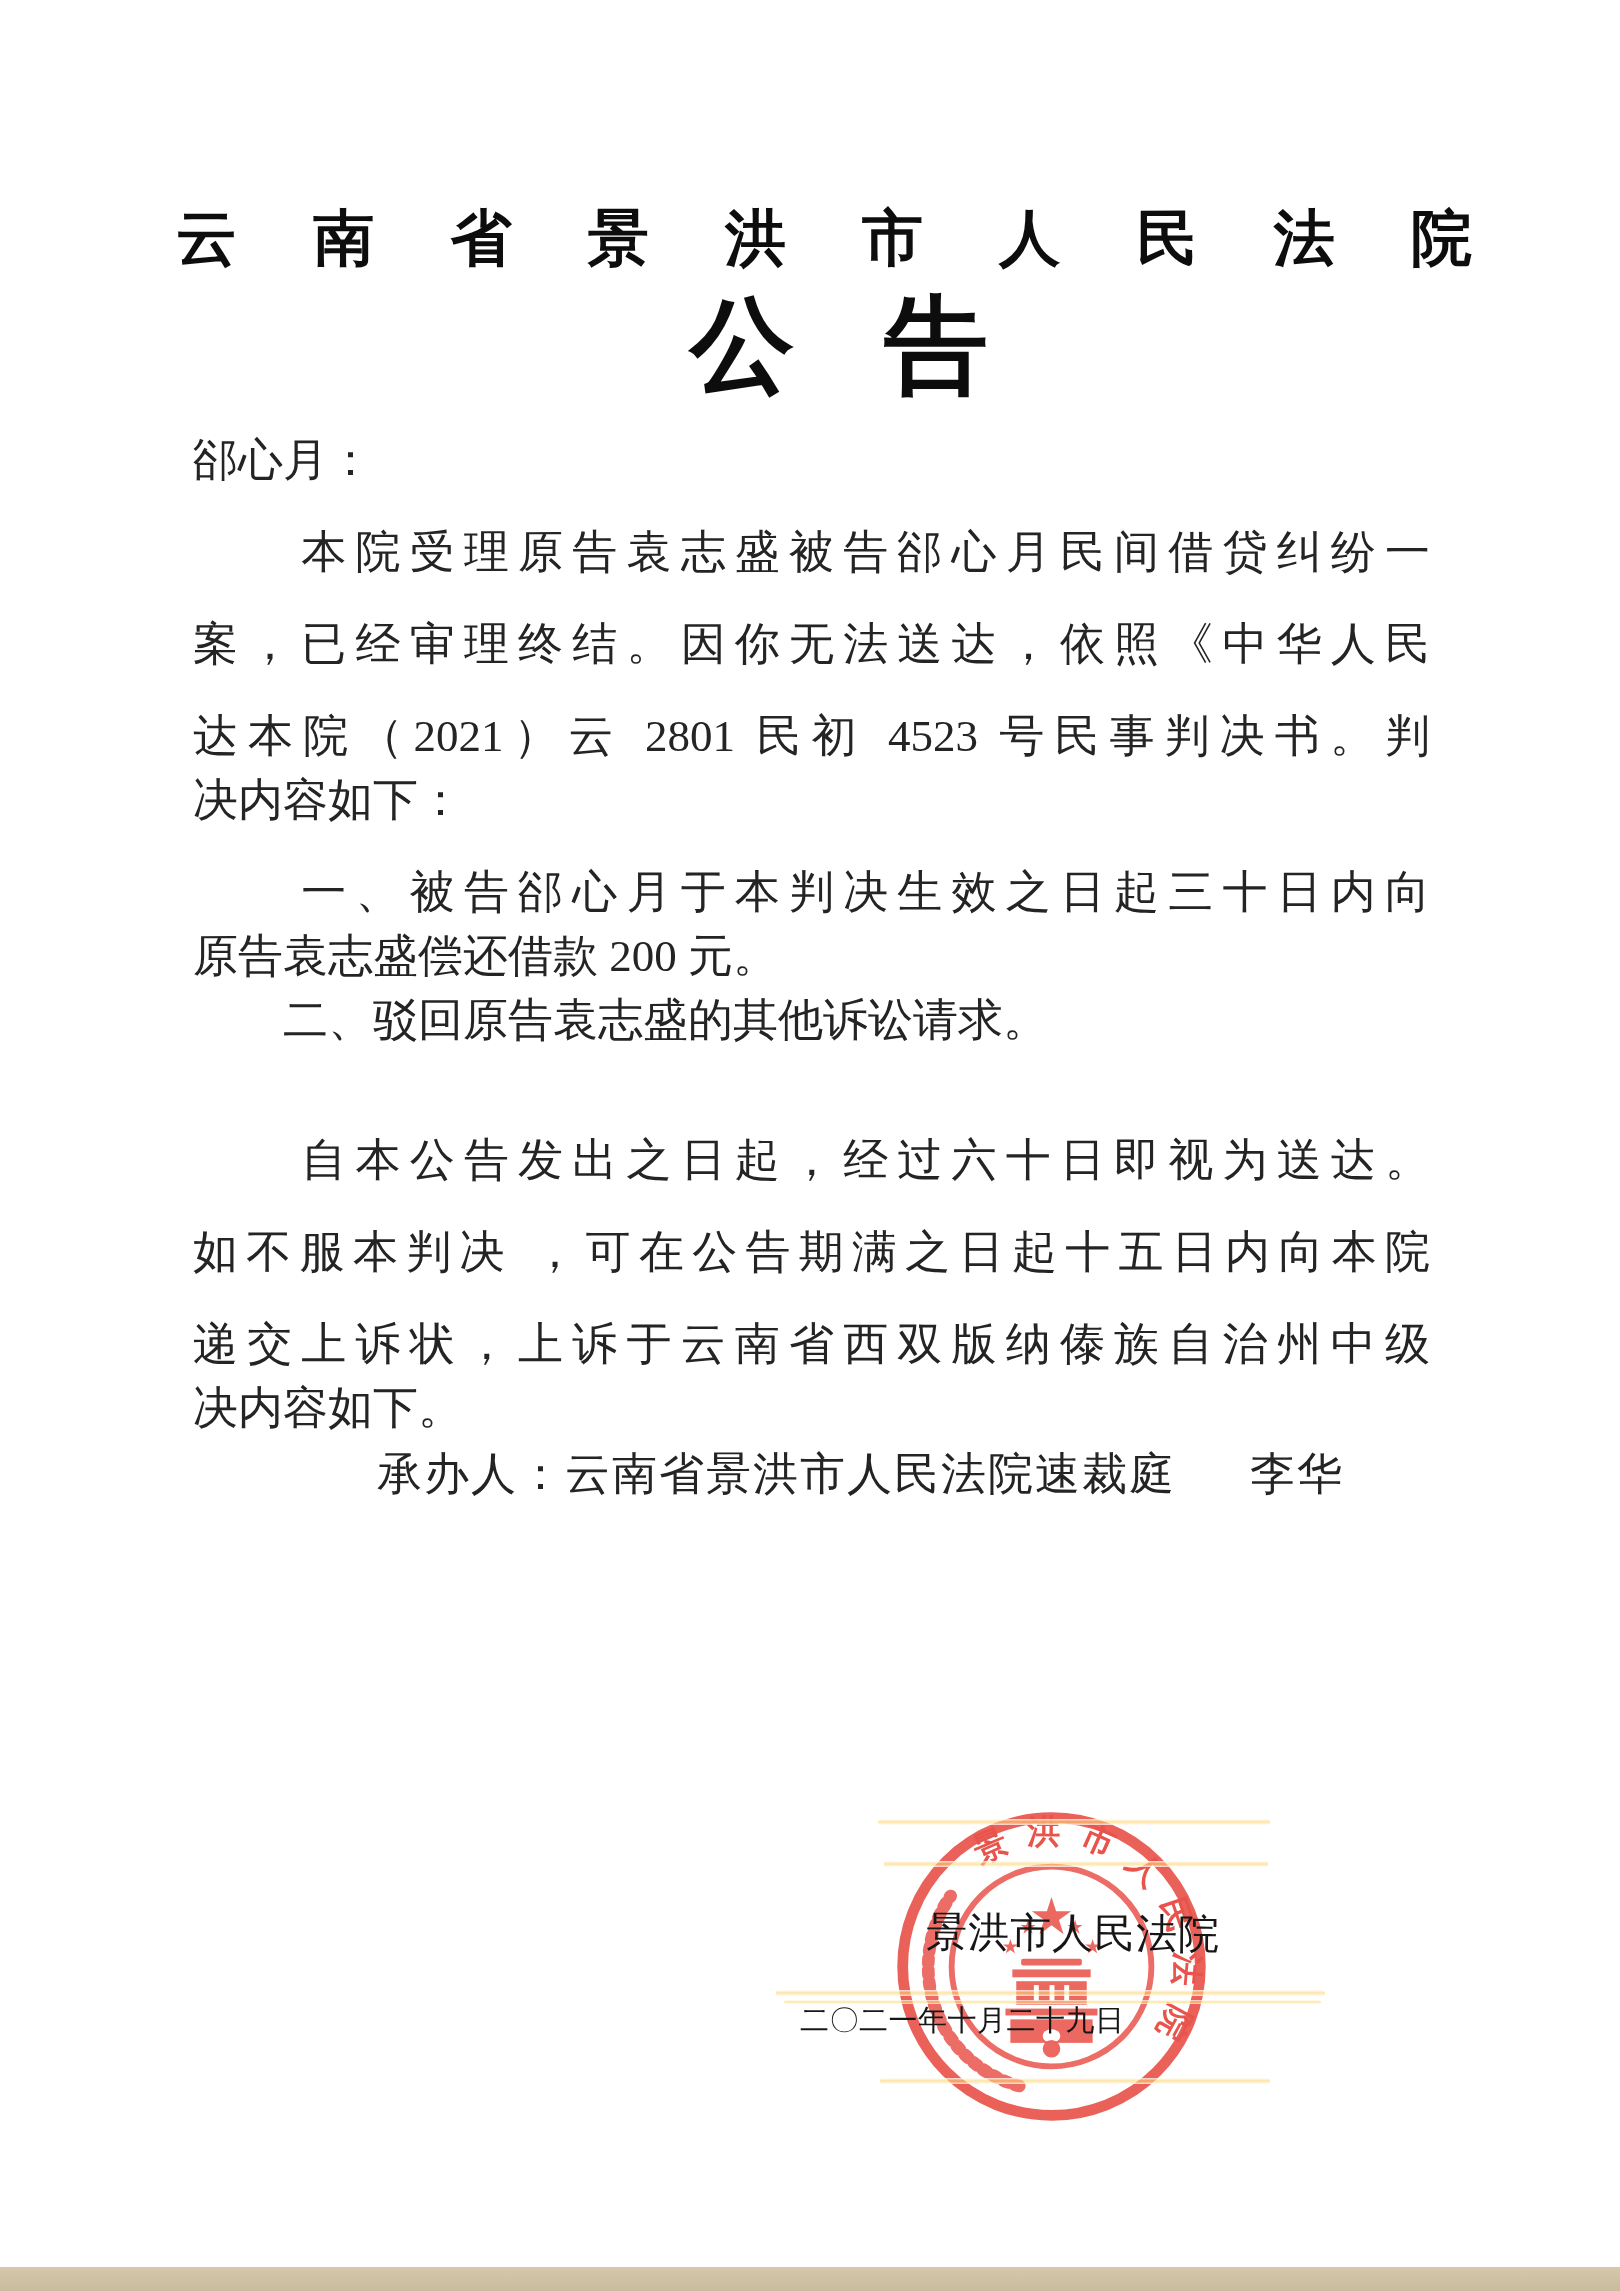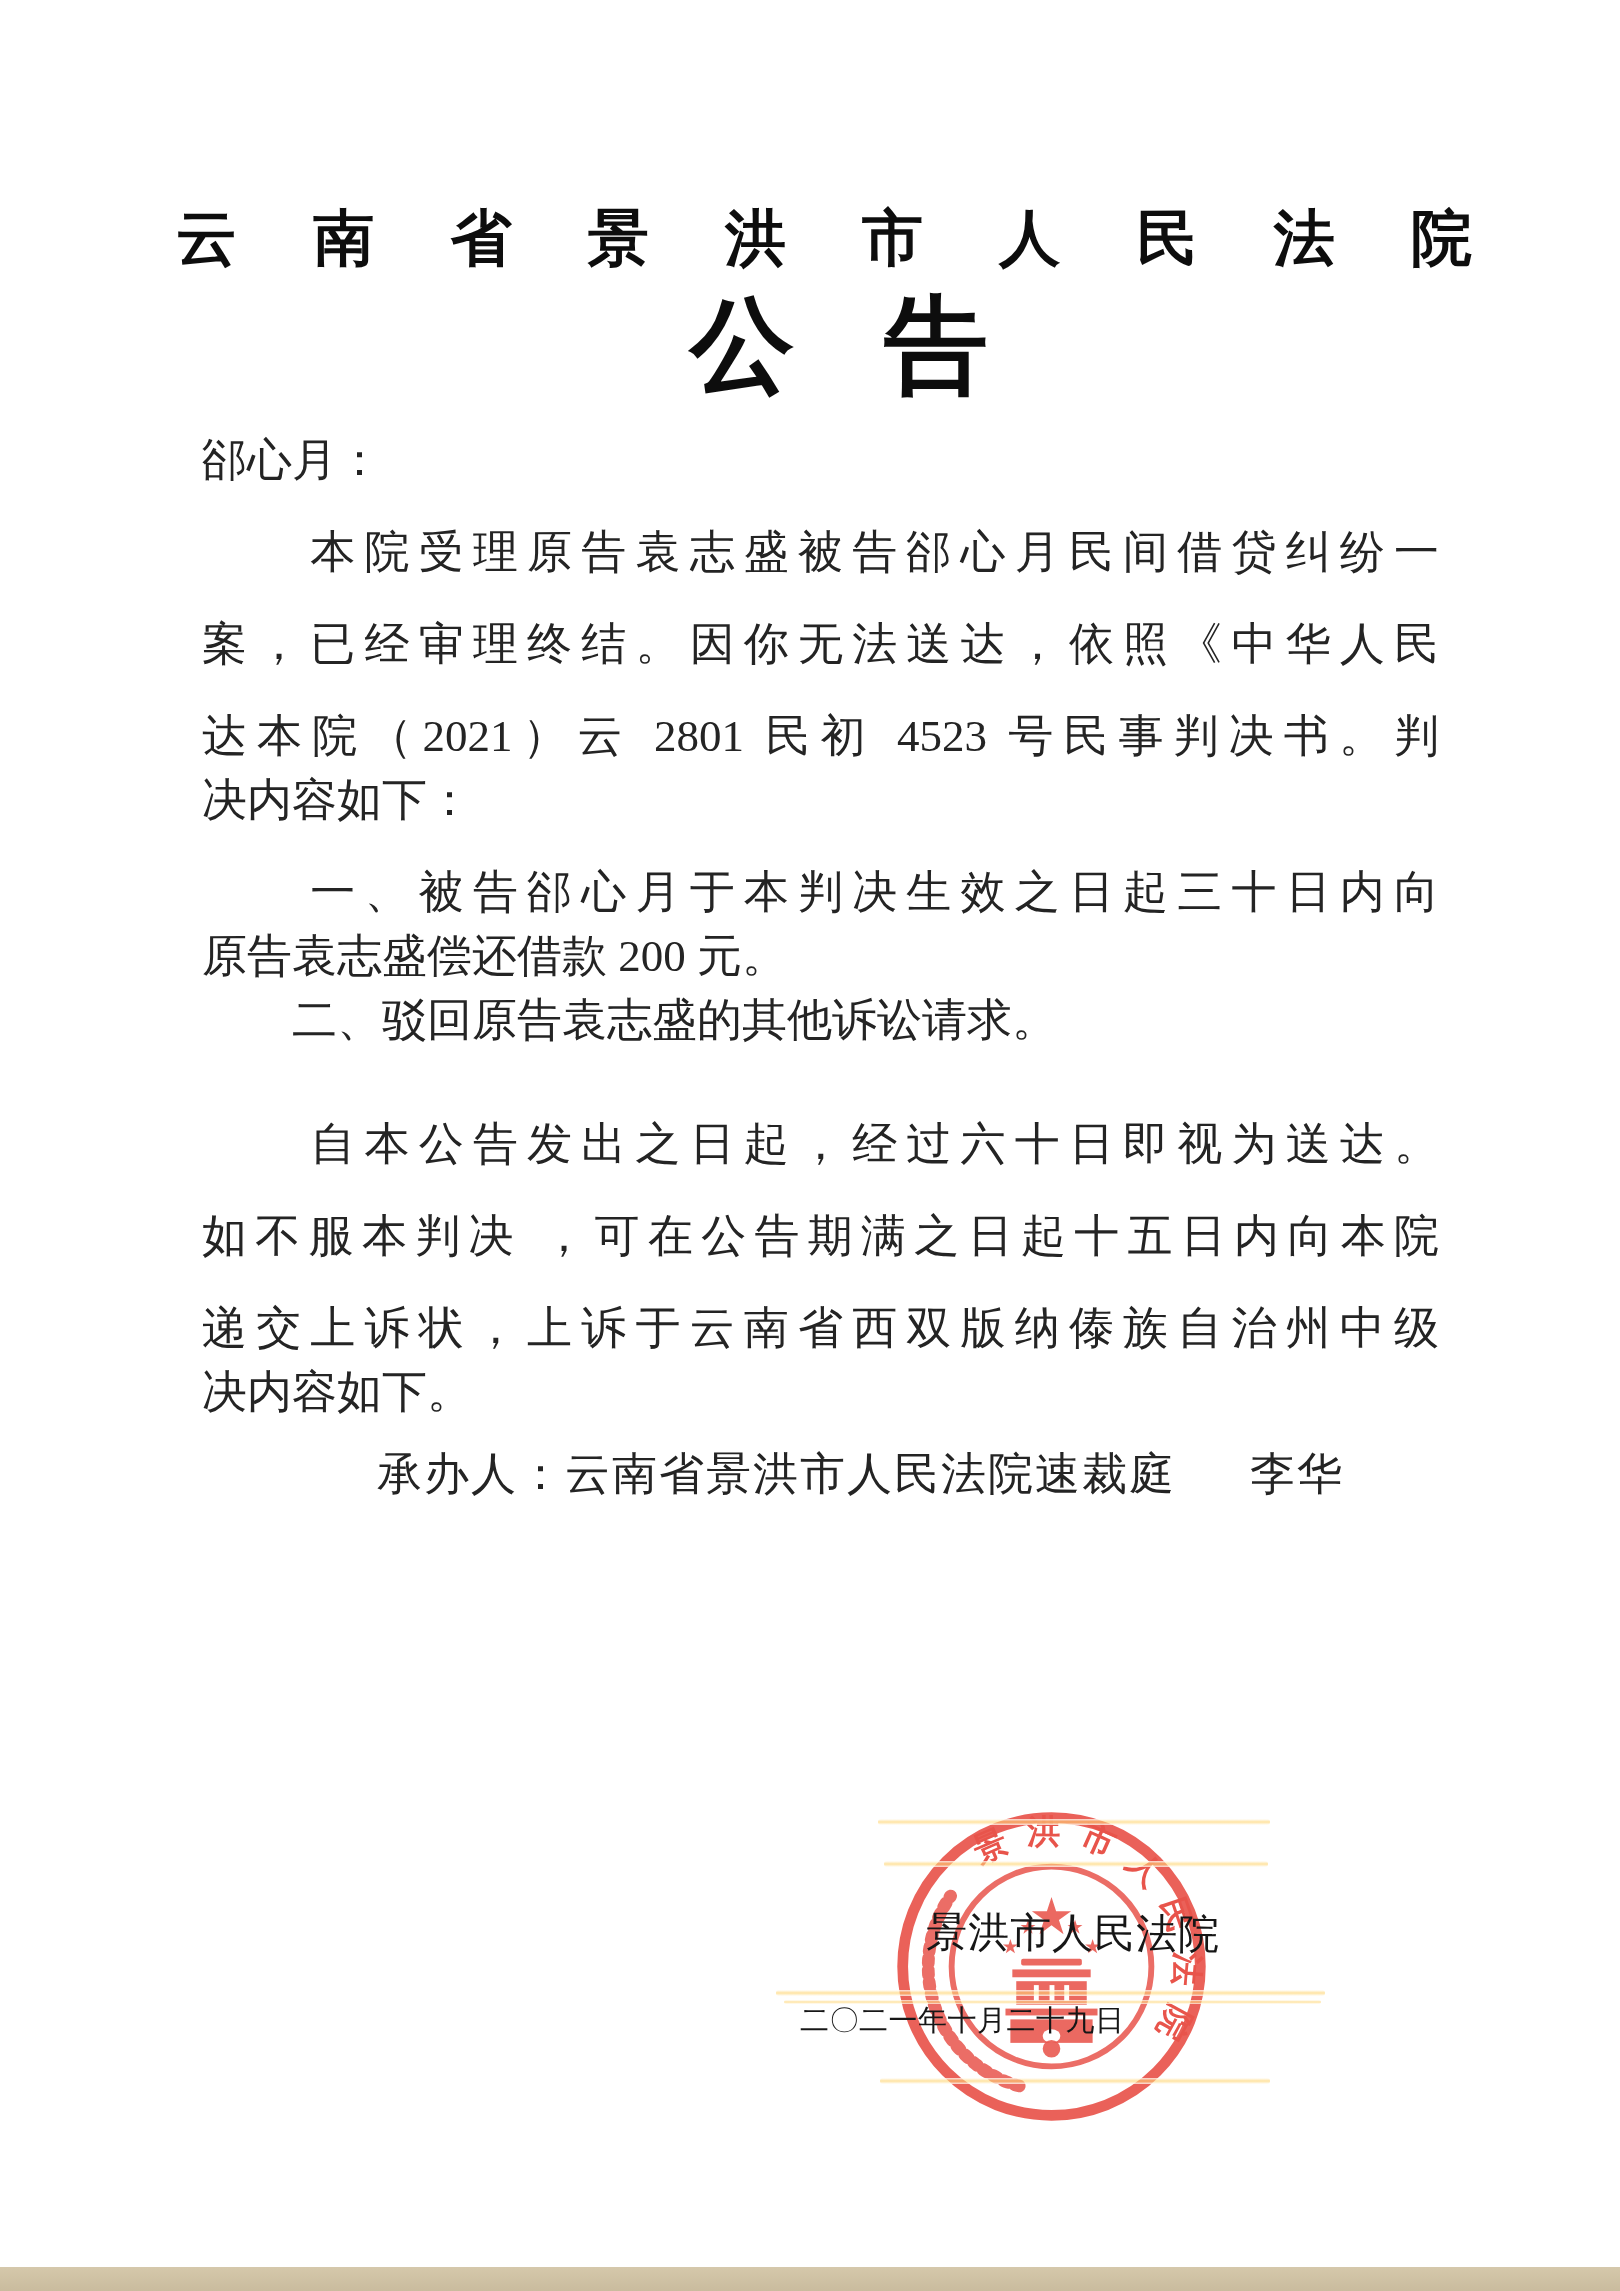--- a/index.html
+++ b/index.html
@@ -27,7 +27,7 @@
 
   
   .body{
-    position:absolute;left:202px;top:428px;width:1237px;
+    position:absolute;left:193px;top:428px;width:1237px;
     font-size:45px;color:var(--ink);
   }
   .line{

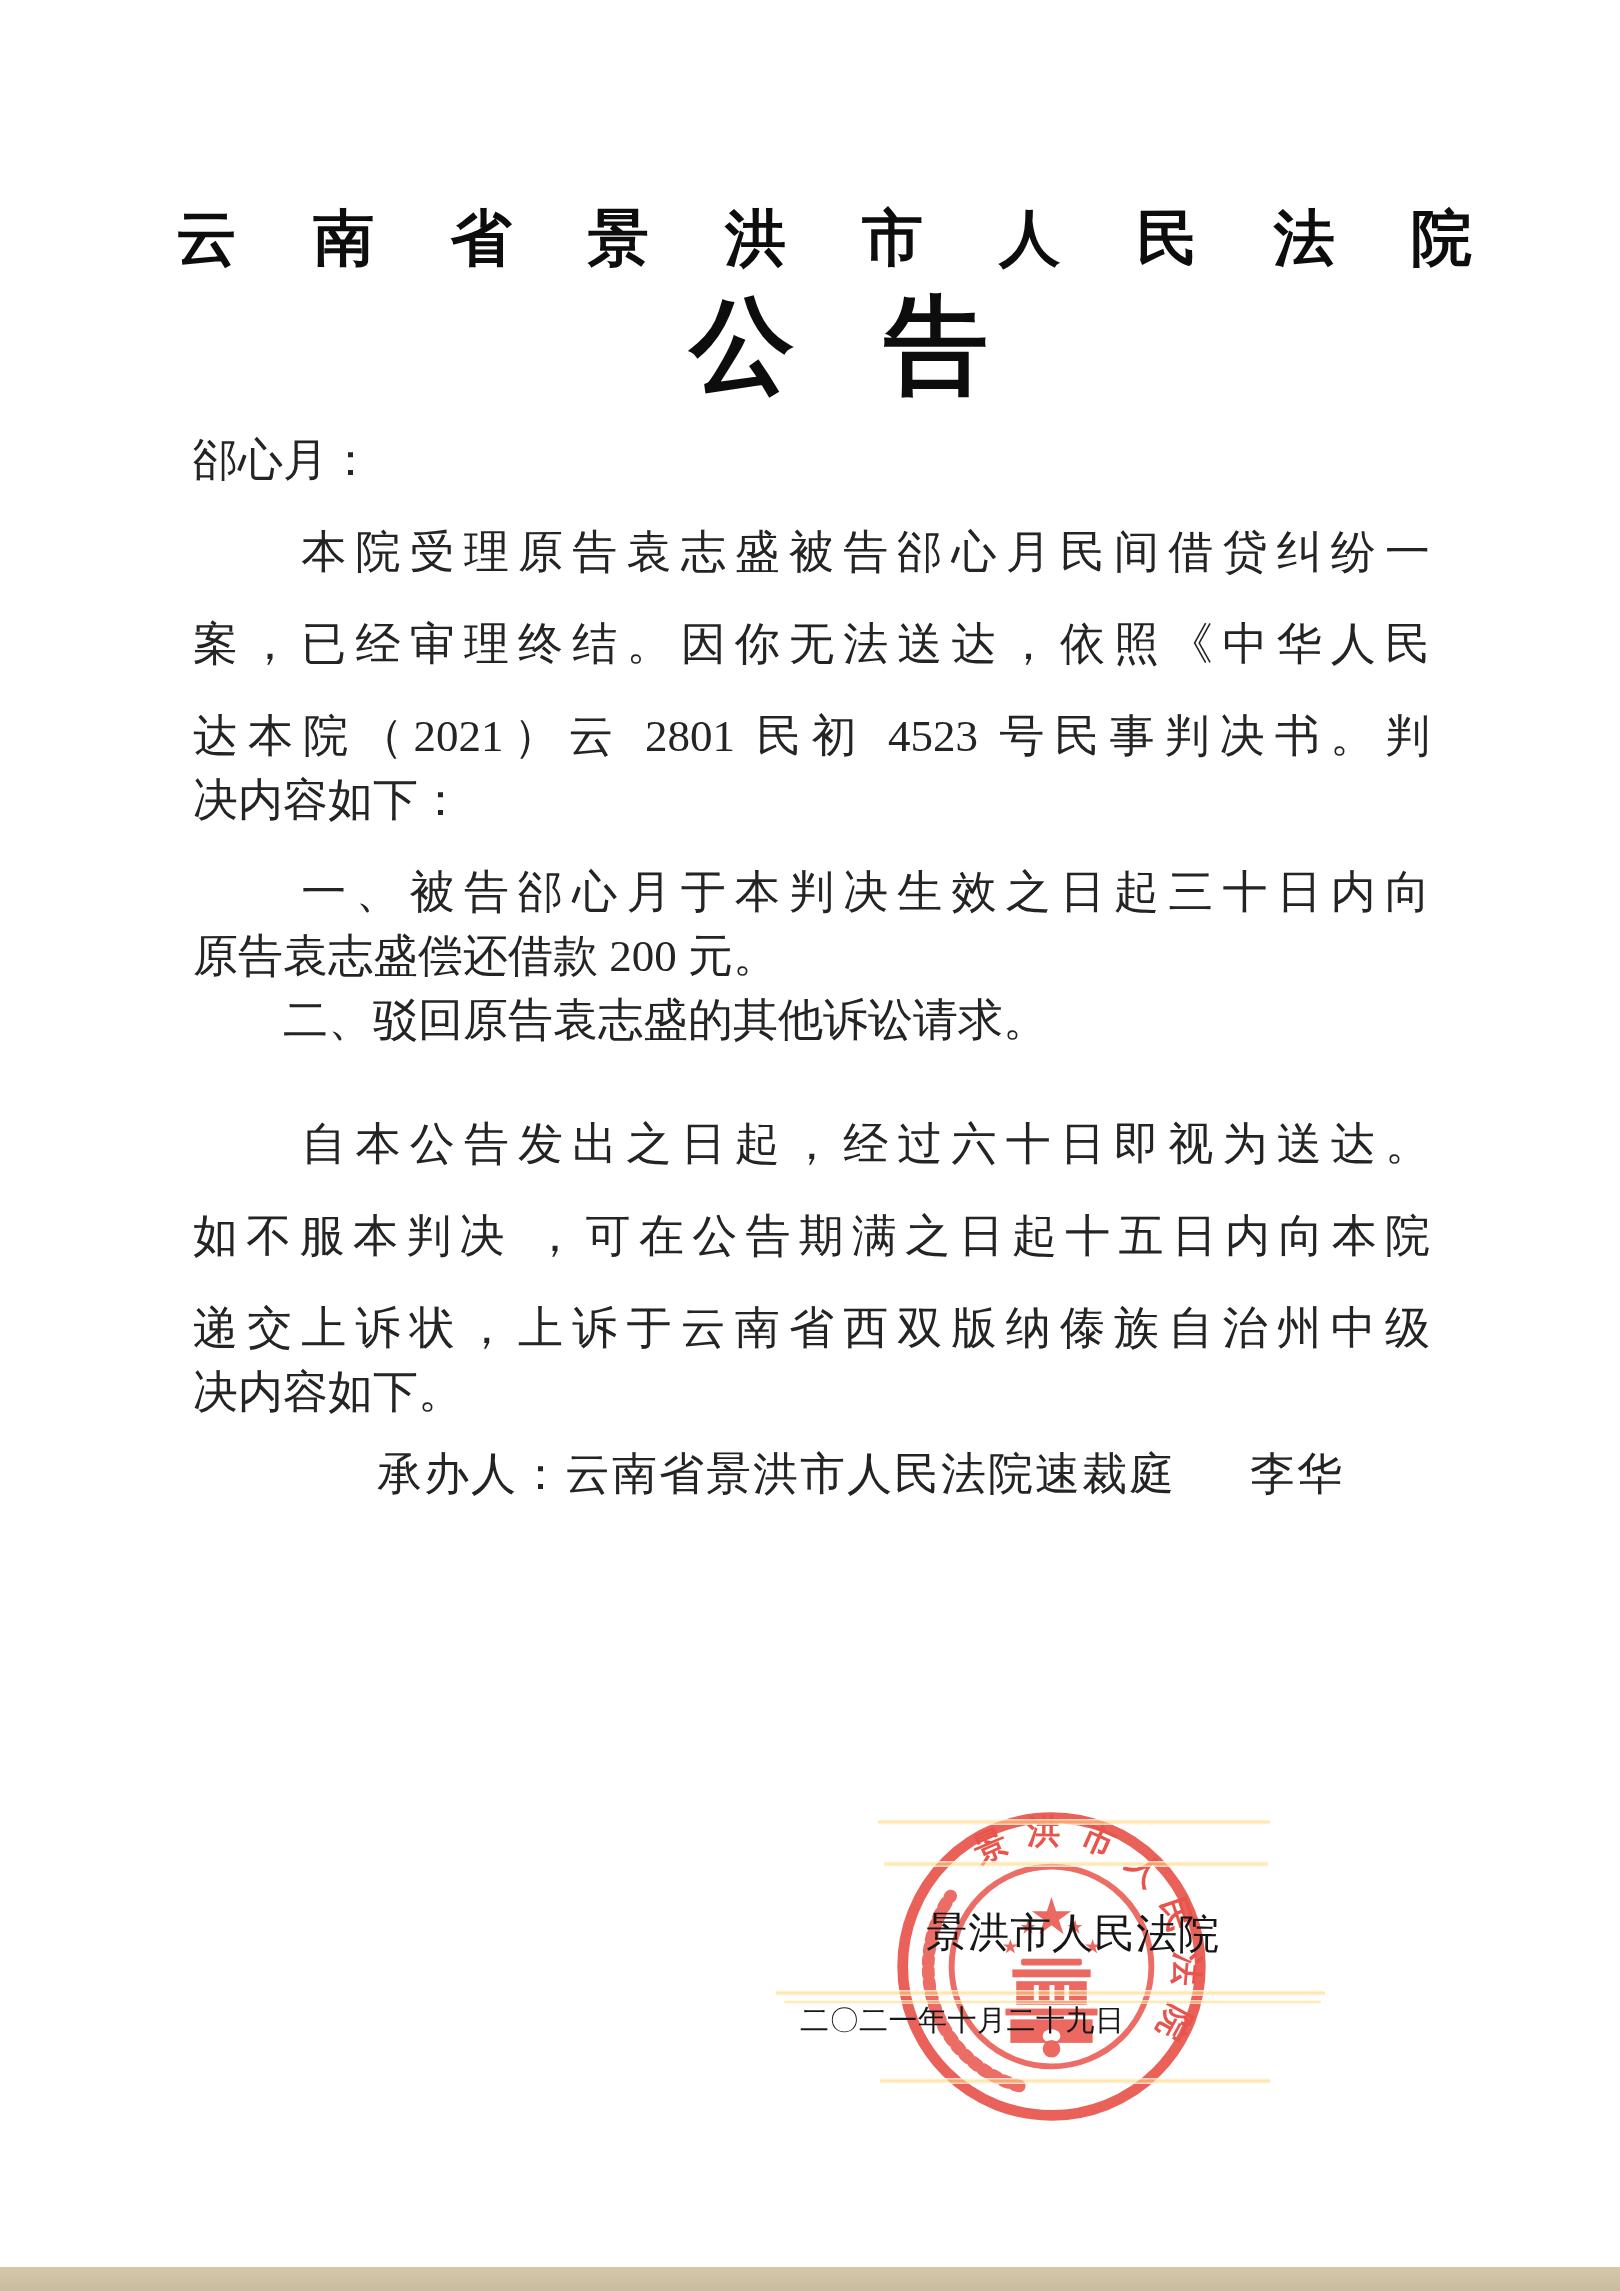--- a/index.html
+++ b/index.html
@@ -35,7 +35,7 @@
     text-align:justify;text-align-last:left;text-justify:inter-character;
   }
   .line.full{text-align-last:justify;margin-top:28px;}
-  .line.gap{margin-top:60px;}
+  .line.gap{margin-top:76px;}
   .addressee{line-height:64px;font-size:45px;}
 
   

